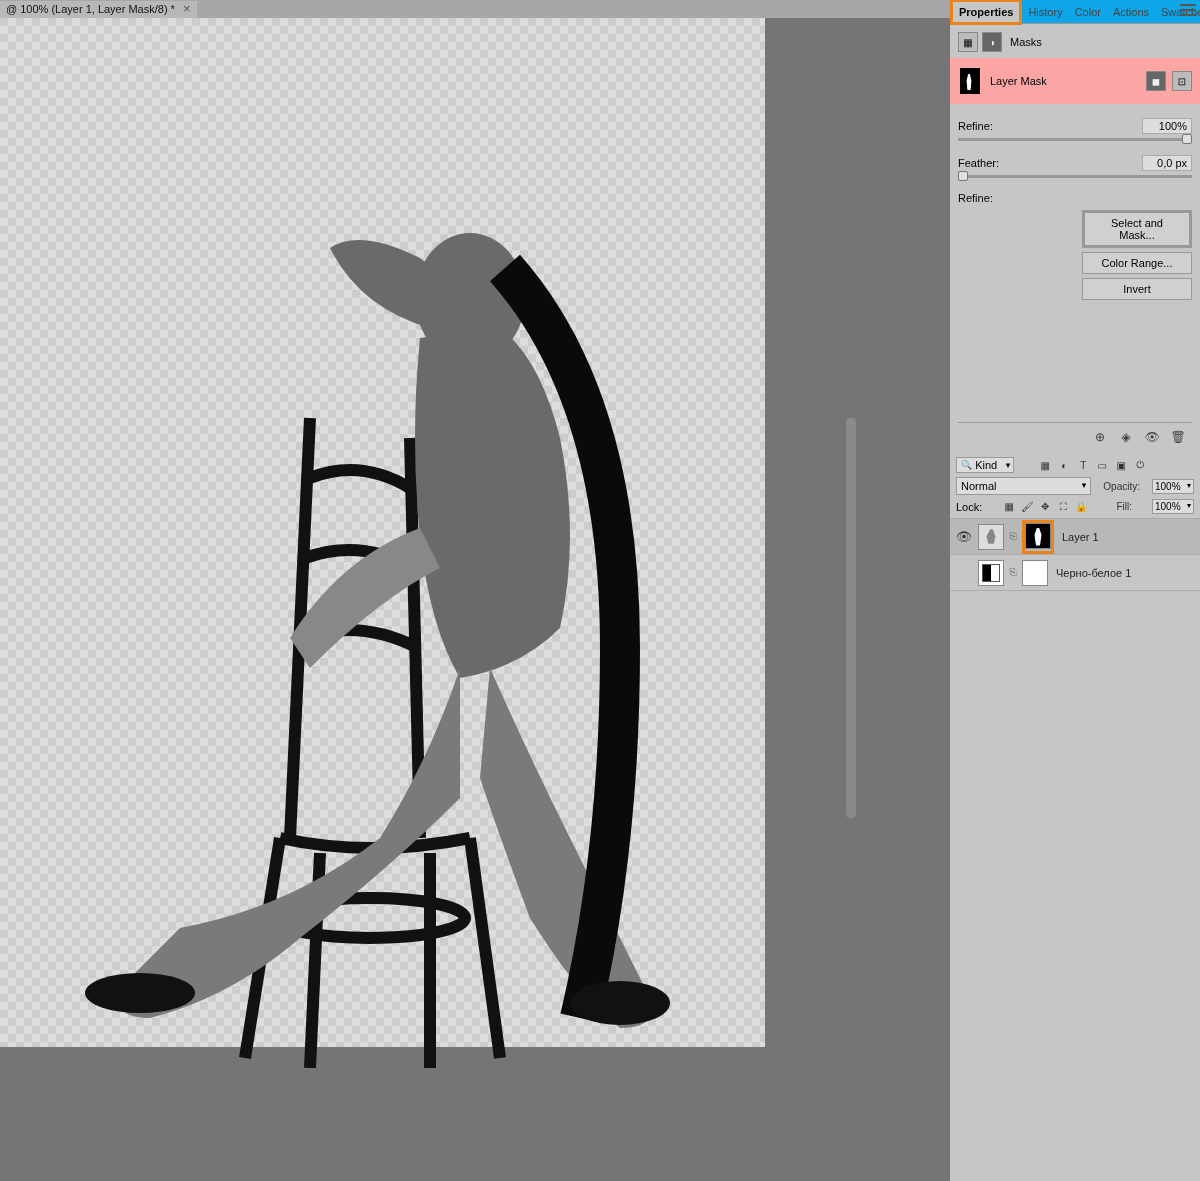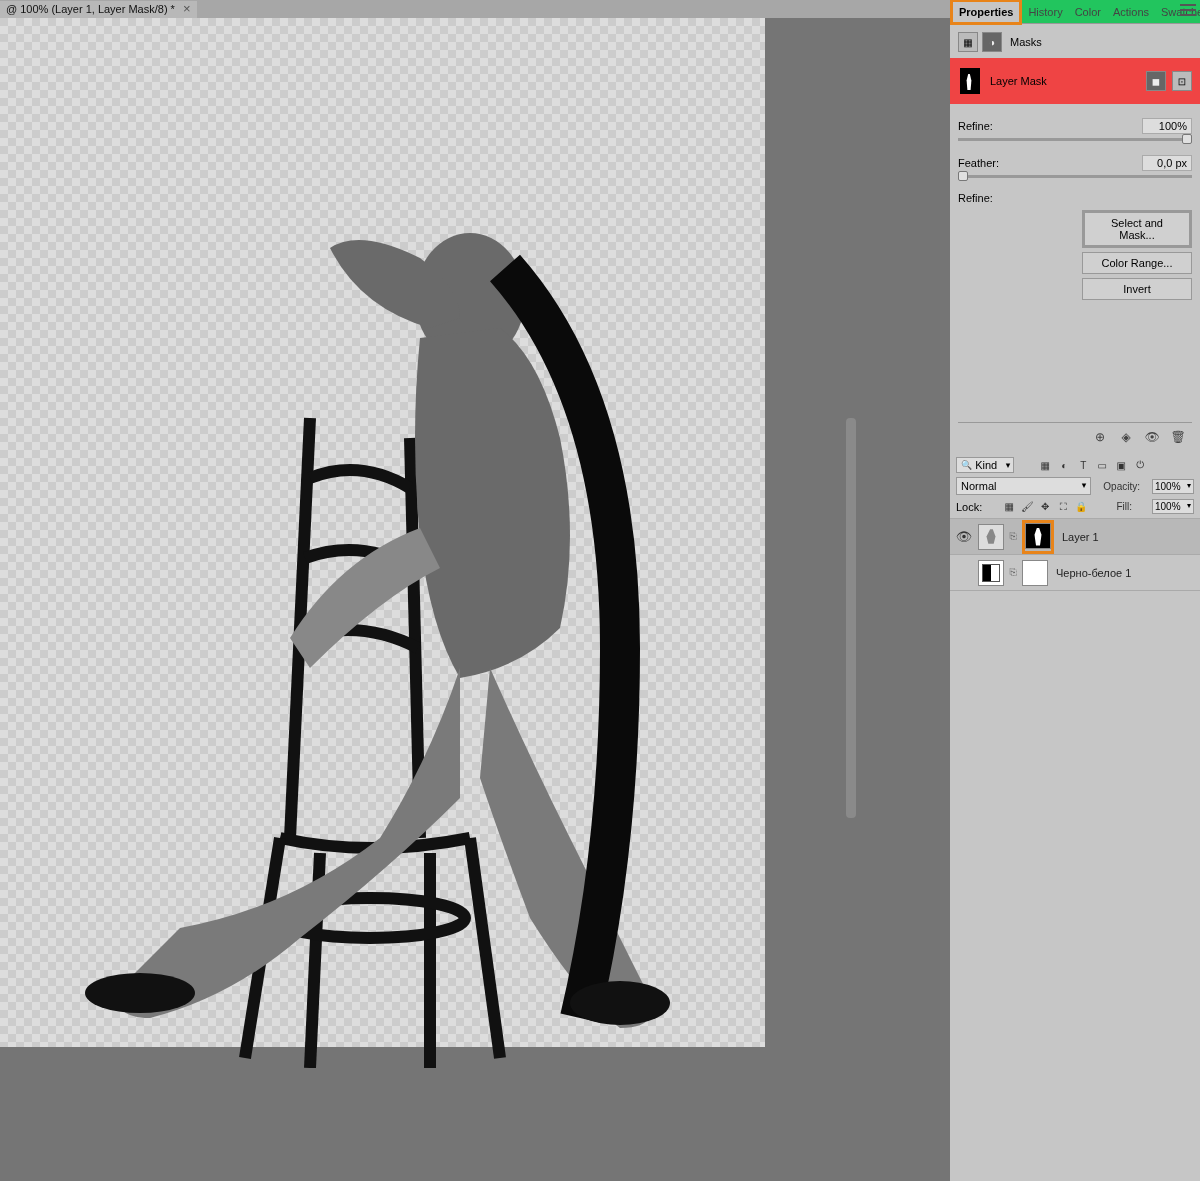--- a/index.html
+++ b/index.html
@@ -32,7 +32,7 @@
 .panel-col { position: absolute; top: 0; right: 0; width: 250px; height: 1181px; background: #b8b8b8; display: flex; flex-direction: column; }
 
 
-.panel-tabs { display: flex; align-items: center; height: 24px; background: #22c55e; font-size: 11px; border-bottom: 1px solid #999; position: relative; }
+.panel-tabs { display: flex; align-items: center; height: 24px; background: #0ea5e9; font-size: 11px; border-bottom: 1px solid #999; position: relative; }
 .panel-tab { padding: 4px 6px; color: #444; cursor: pointer; }
 .panel-tab.active { background: #c6c6c6; color: #000; font-weight: 600; }
 .panel-menu { position: absolute; right: 4px; top: 4px; width: 16px; height: 12px; display: flex; flex-direction: column; justify-content: space-between; cursor: pointer; }

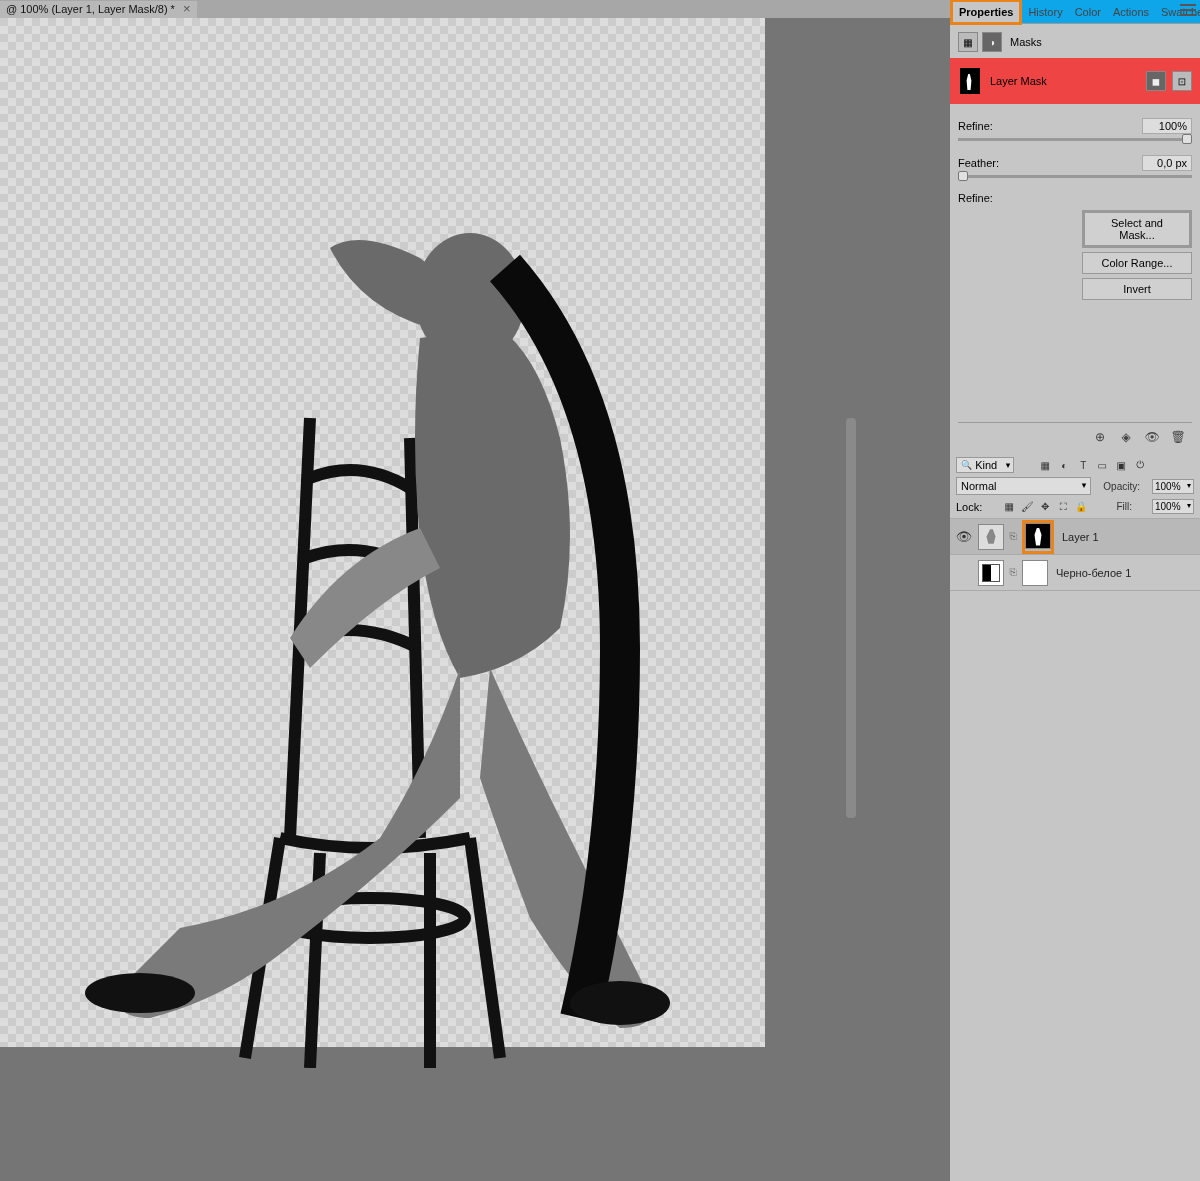--- a/index.html
+++ b/index.html
@@ -46,7 +46,7 @@
 .icon-btn { width: 20px; height: 20px; background: #bbb; border: 1px solid #888; display: inline-flex; align-items: center; justify-content: center; font-size: 10px; cursor: pointer; }
 .icon-btn.dark { background: #666; color: #eee; }
 
-.mask-row { background: #ef4444; margin: 0 -8px; padding: 10px 10px; display: flex; align-items: center; gap: 10px; position: relative; }
+.mask-row { background: #fca5a5; margin: 0 -8px; padding: 10px 10px; display: flex; align-items: center; gap: 10px; position: relative; }
 .mask-thumb { width: 20px; height: 26px; background: #000; position: relative; }
 .mask-thumb::after { content: ""; position: absolute; top: 6px; left: 5px; width: 8px; height: 16px; background: #fff; clip-path: polygon(40% 0, 60% 0, 80% 40%, 70% 100%, 30% 100%, 20% 40%); }
 .mask-row-right { position: absolute; right: 8px; display: flex; gap: 6px; }

